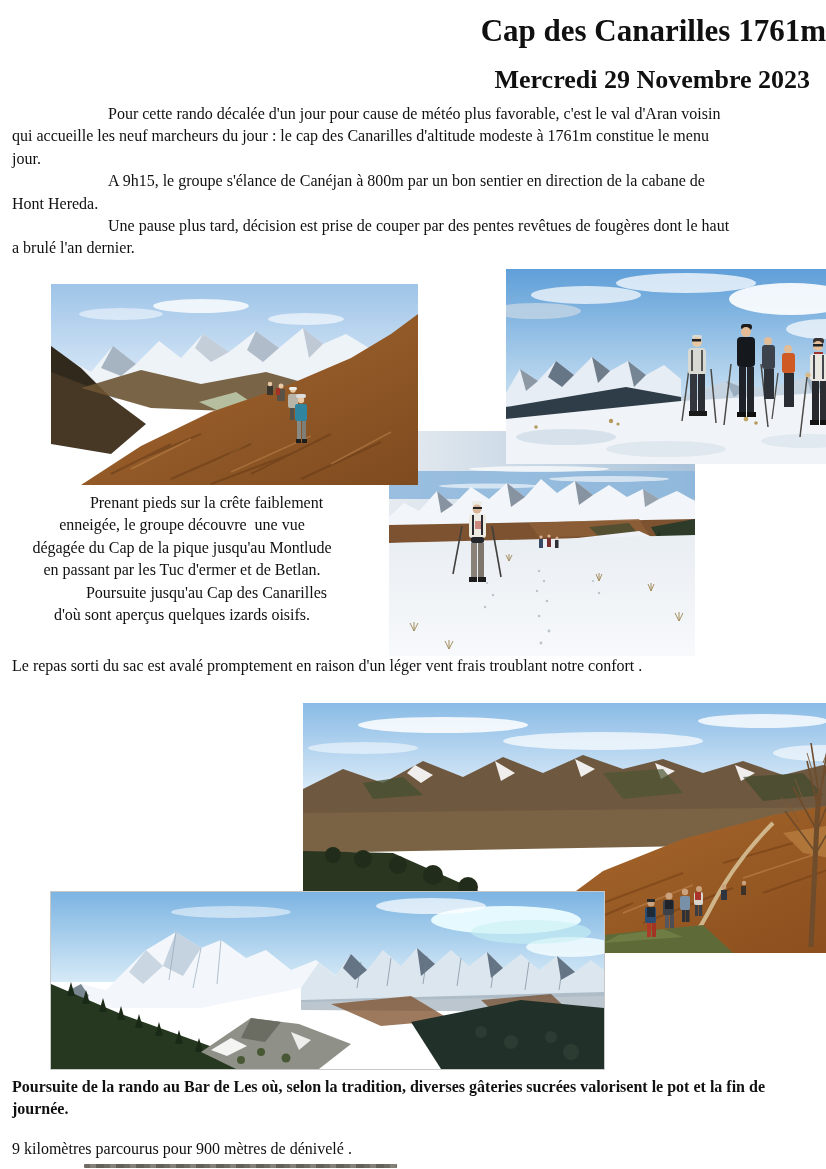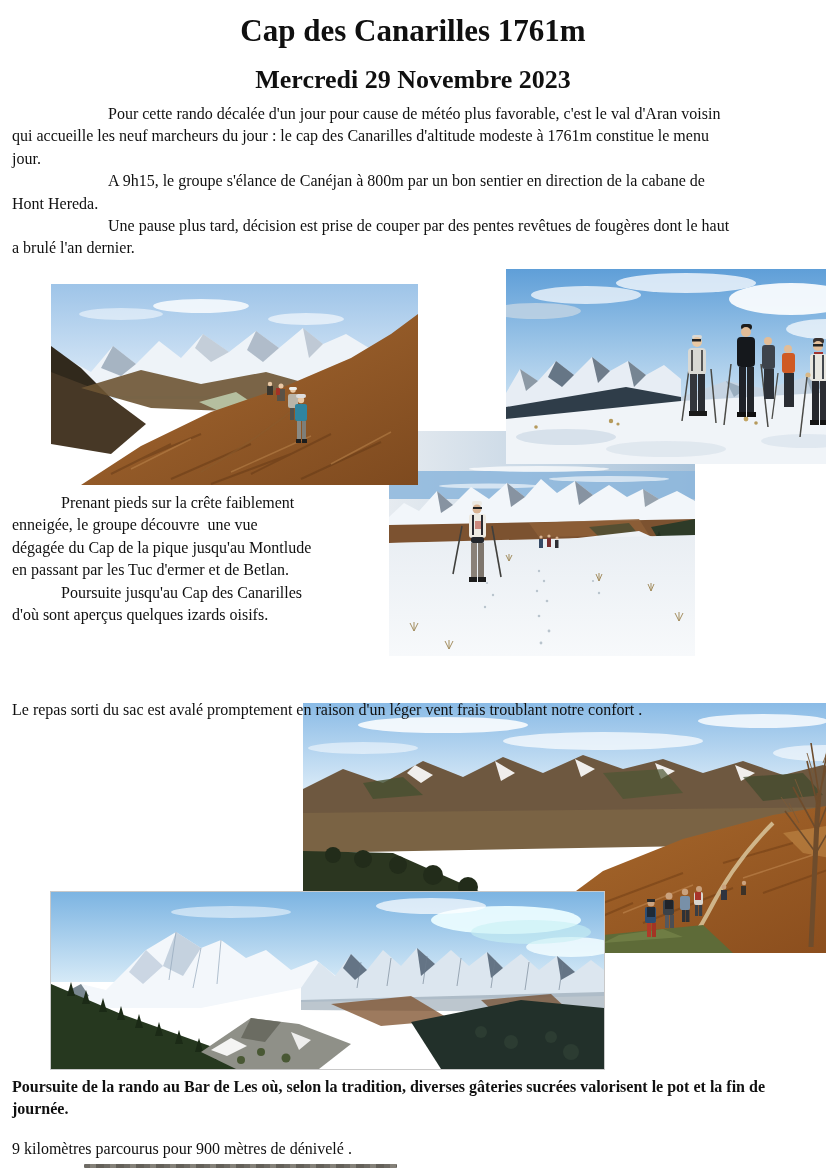--- a/index.html
+++ b/index.html
@@ -7,7 +7,7 @@
     position:relative;width:826px;height:1169px;background:#ffffff;
     font-family:"Liberation Serif", serif;color:#101010;overflow:hidden;
   }
-  .doc-header{position:absolute;top:12px;left:0;right:0;text-align:center;}
+  .doc-header{position:absolute;top:12px;left:0;right:0;text-align:right;}
   .doc-header h1{margin:0;font-size:31px;line-height:37px;font-weight:bold;}
   .doc-header h2{margin:16px;font-size:26px;line-height:30px;font-weight:bold;}
   .txt{position:absolute;font-size:16px;line-height:22.4px;z-index:4;}

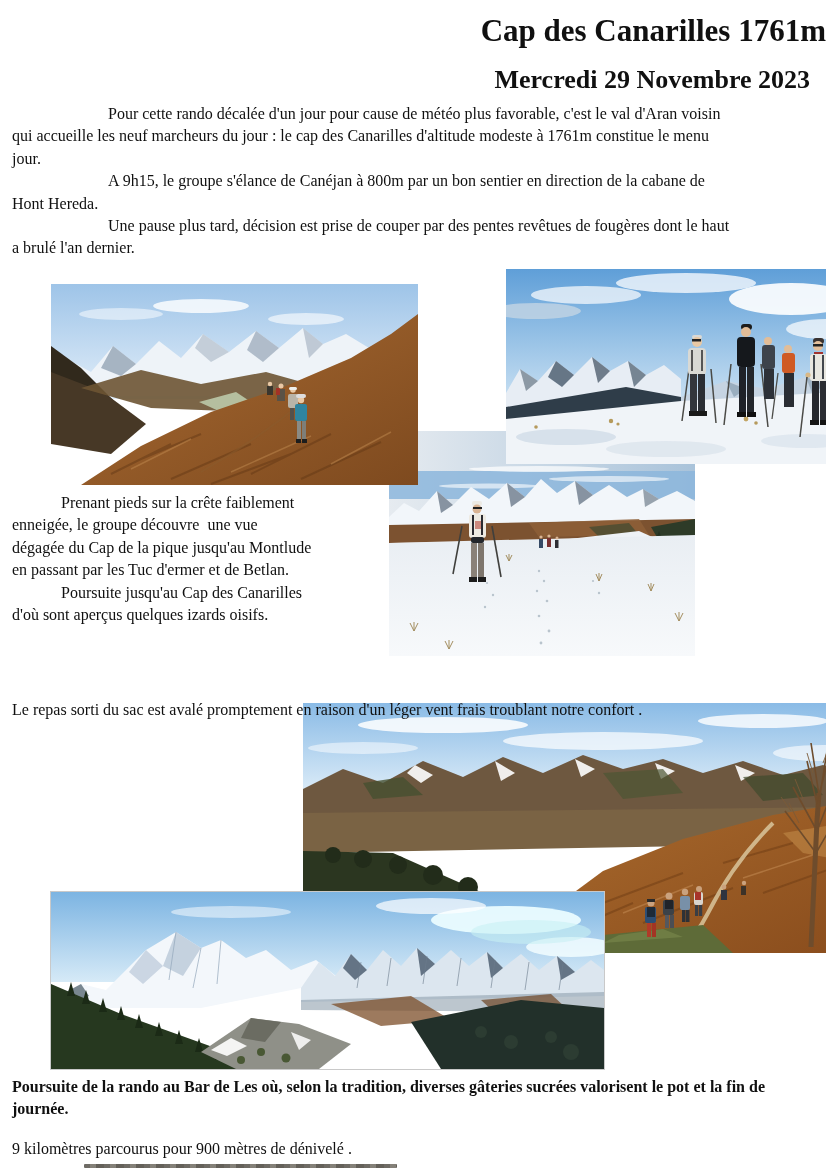--- a/index.html
+++ b/index.html
@@ -13,7 +13,7 @@
   .txt{position:absolute;font-size:16px;line-height:22.4px;z-index:4;}
   .txt p{margin:0;white-space:pre-wrap;}
   .ind96 p{text-indent:96px;}
-  .ind49 p{text-indent:49px;}
+  .ind49 p{text-indent:49px;text-align:center;}
   .photo{position:absolute;overflow:hidden;}
   .photo svg{display:block;width:100%;height:100%;}
   #photo1{left:11px;top:268px;width:367px;height:201px;z-index:2;}

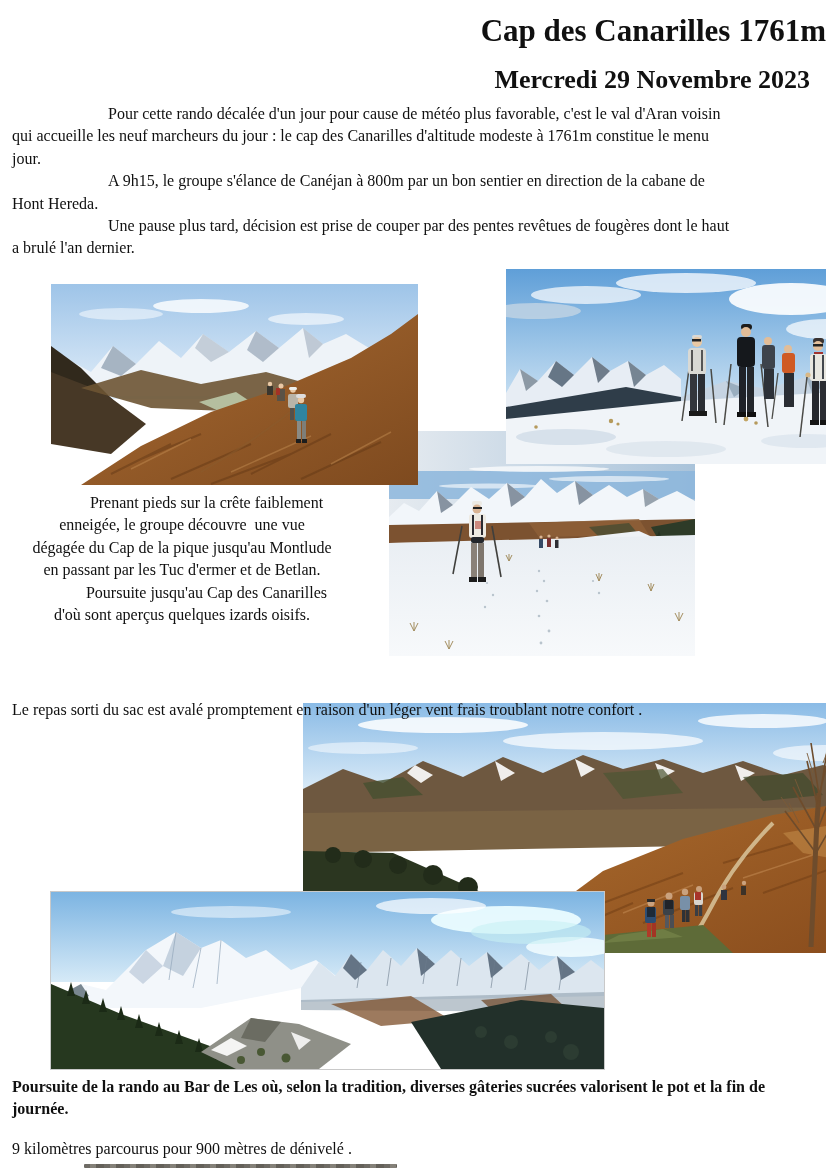--- a/index.html
+++ b/index.html
@@ -261,7 +261,7 @@
     </svg>
   </figure>
 
-  <div class="txt" style="top:655px;left:12px;width:810px;margin-top:44px;">
+  <div class="txt" style="top:655px;left:12px;width:810px;">
     <p>Le repas sorti du sac est avalé promptement en raison d'un léger vent frais troublant notre confort .</p>
   </div>
 

